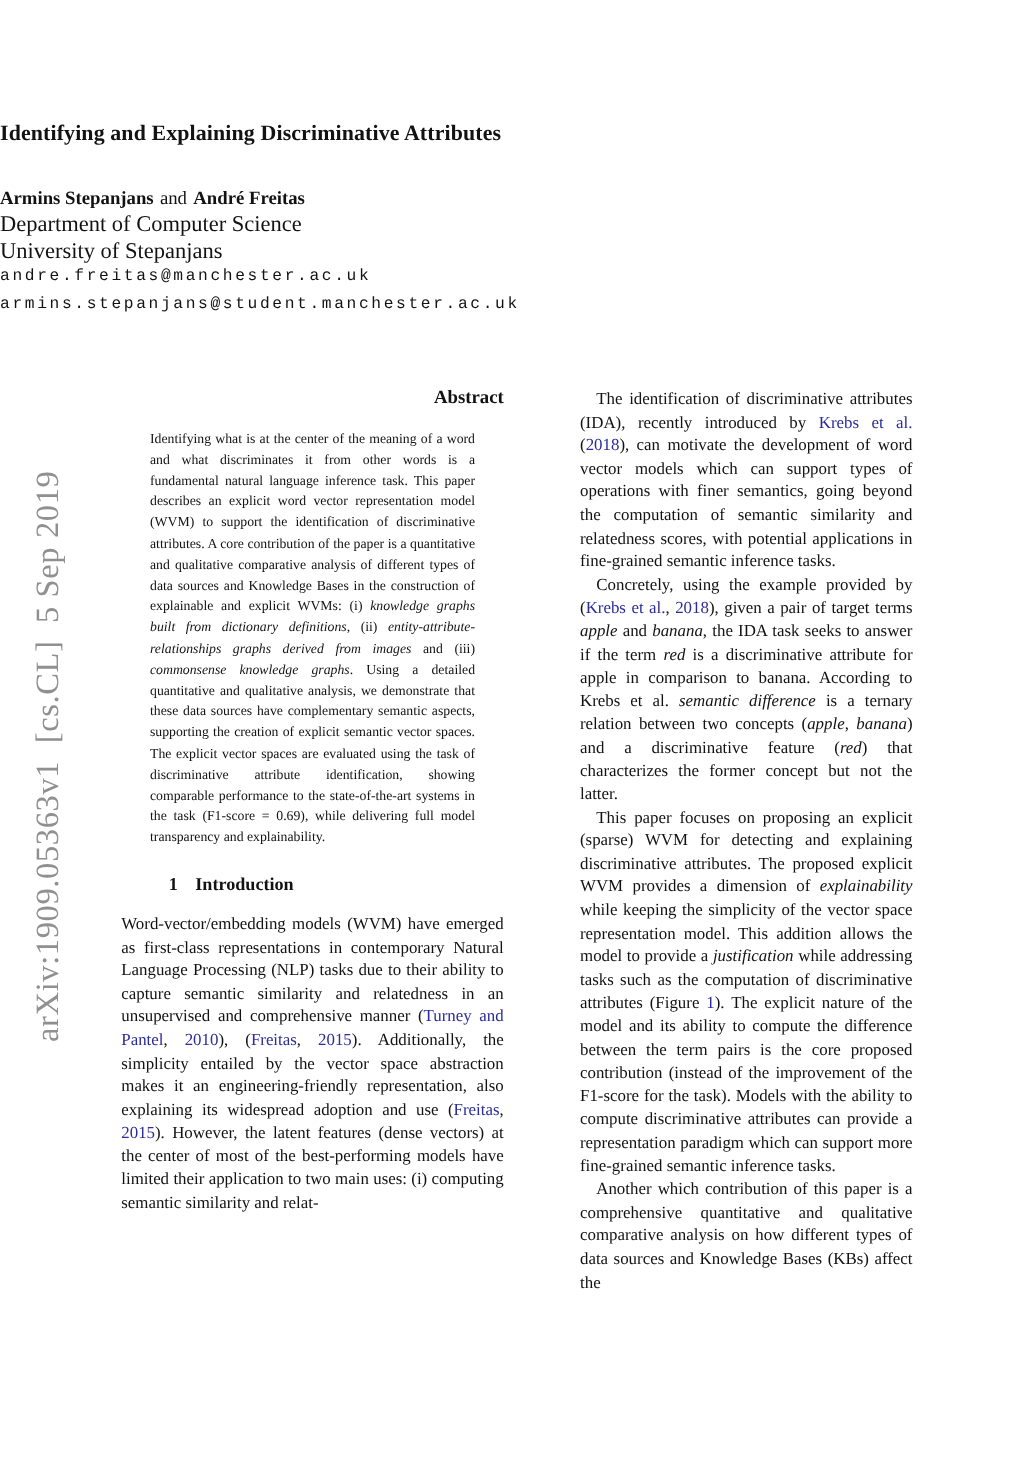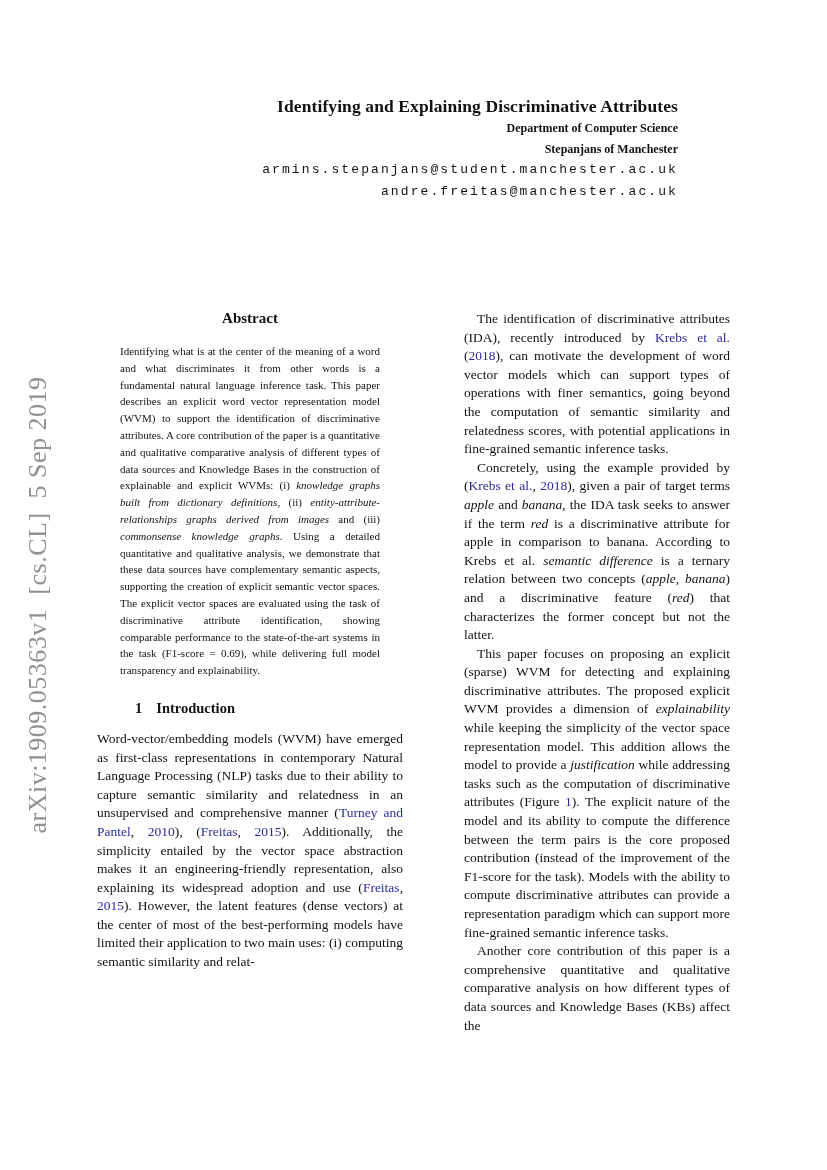--- a/index.html
+++ b/index.html
@@ -35,7 +35,7 @@
   }
 
   
-  .header{position:absolute;top:96px;left:0;width:678px;text-align:right;}
+  .header{position:absolute;top:96px;left:0;width:678px;text-align:left;}
   .title{font-size:17.5px;font-weight:bold;letter-spacing:0.1px;}
   .authors{margin-top:34px;font-size:15px;}
   .authors .name{font-weight:bold;}

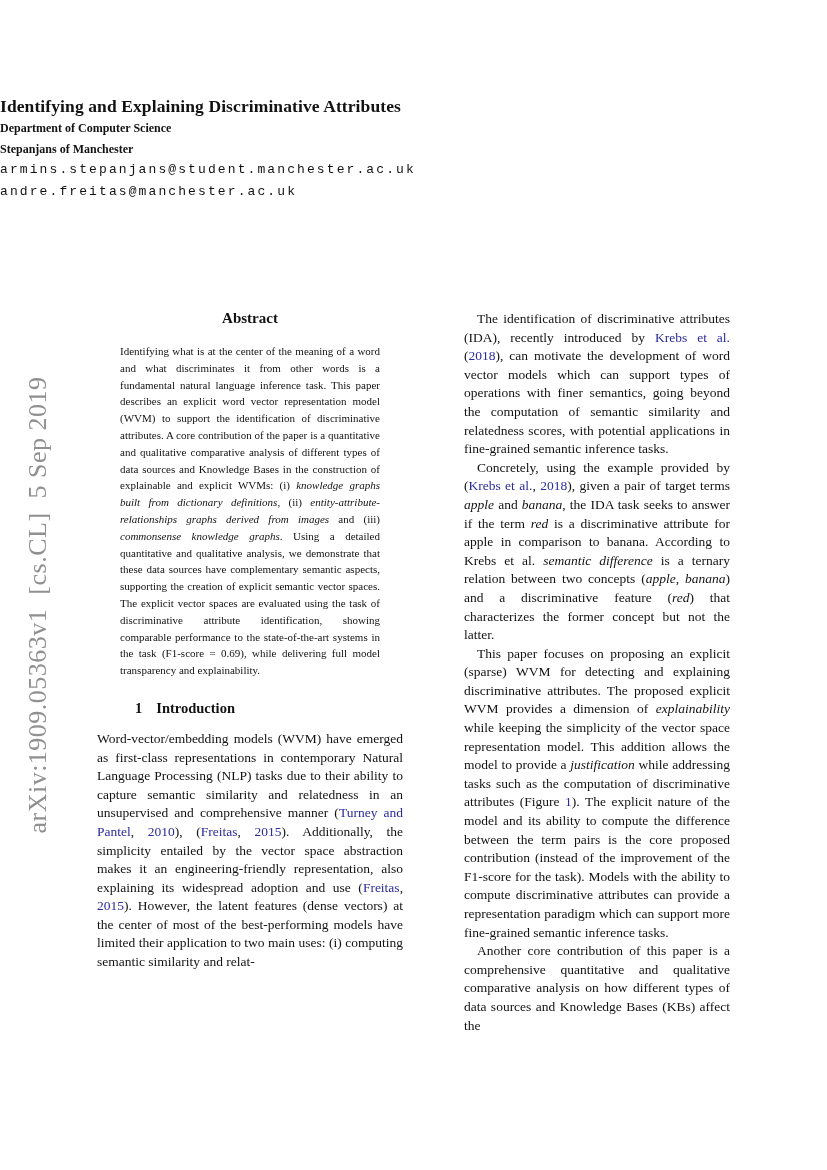--- a/index.html
+++ b/index.html
@@ -88,6 +88,7 @@
 
   <div class="header">
     <div class="title">Identifying and Explaining Discriminative Attributes</div>
+    <div class="authors"><span class="name">Armins Stepanjans</span><span class="sep">and</span><span class="name">André Freitas</span></div>
     <div class="affil">Department of Computer Science</div>
     <div class="affil">Stepanjans of Manchester</div>
     <div class="email">armins.stepanjans@student.manchester.ac.uk</div>

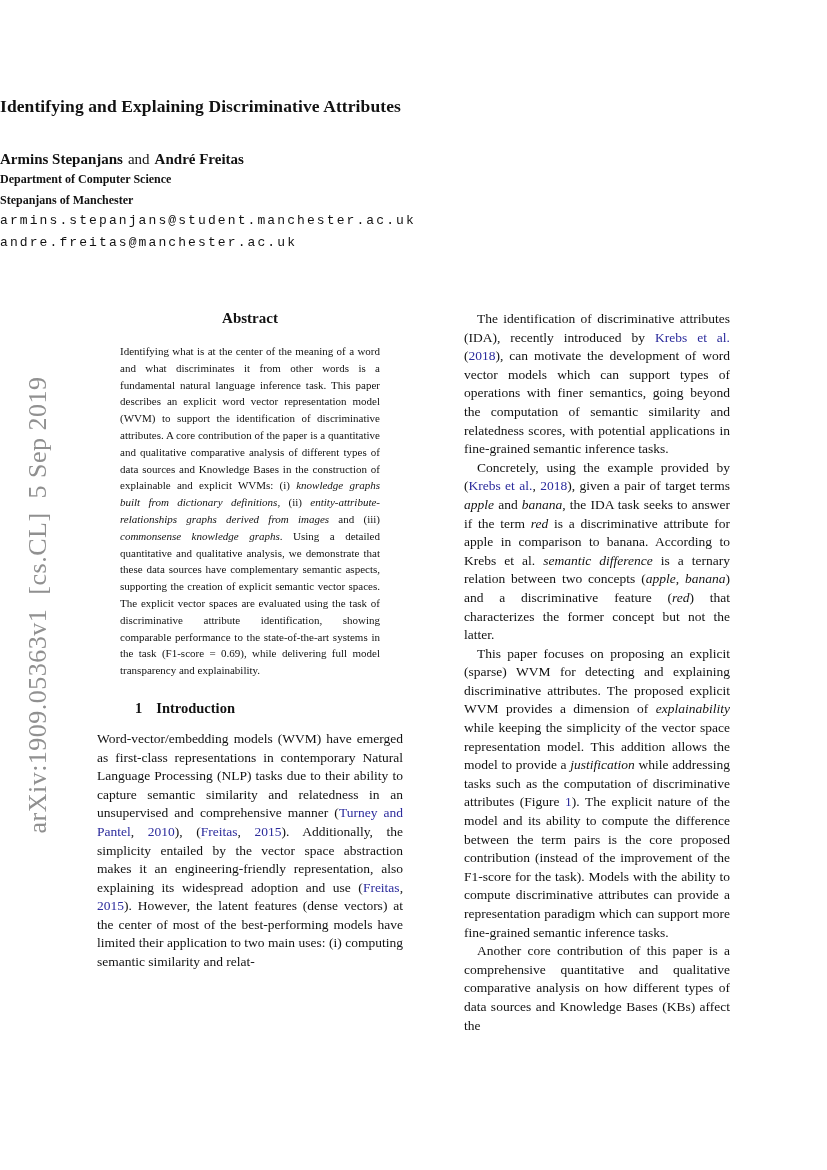--- a/index.html
+++ b/index.html
@@ -40,7 +40,7 @@
   .authors{margin-top:34px;font-size:15px;}
   .authors .name{font-weight:bold;}
   .authors .sep{padding:0 5px;}
-  .affil{font-size:12px;line-height:19px;margin-top:2px;font-weight:bold;}
+  .affil{font-size:18px;line-height:19px;margin-top:2px;}
   .email{
     font-family:"Liberation Mono","DejaVu Sans Mono",monospace;
     font-size:13px;letter-spacing:2.1px;line-height:22px;

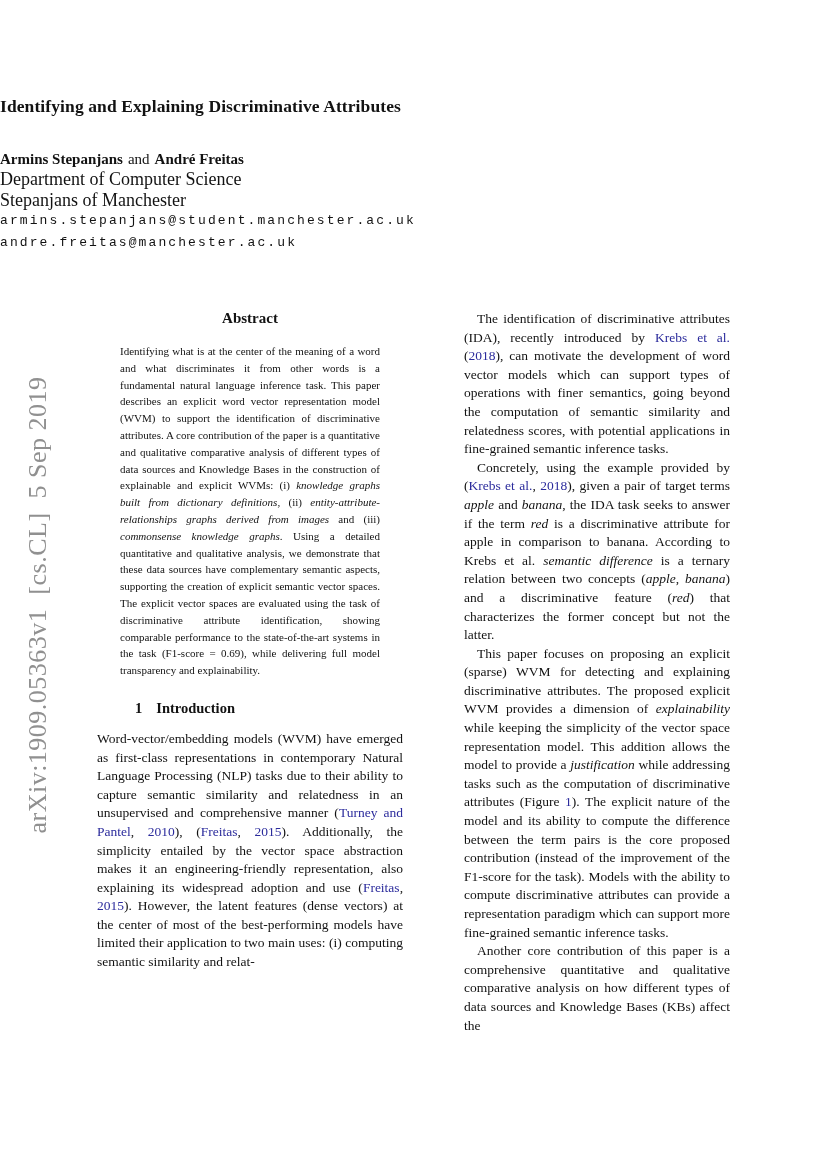--- a/index.html
+++ b/index.html
@@ -90,7 +90,7 @@
     <div class="title">Identifying and Explaining Discriminative Attributes</div>
     <div class="authors"><span class="name">Armins Stepanjans</span><span class="sep">and</span><span class="name">André Freitas</span></div>
     <div class="affil">Department of Computer Science</div>
-    <div class="affil">Stepanjans of Manchester</div>
+    <div class="affil">University of Stepanjans</div>
     <div class="email">armins.stepanjans@student.manchester.ac.uk</div>
     <div class="email">andre.freitas@manchester.ac.uk</div>
   </div>

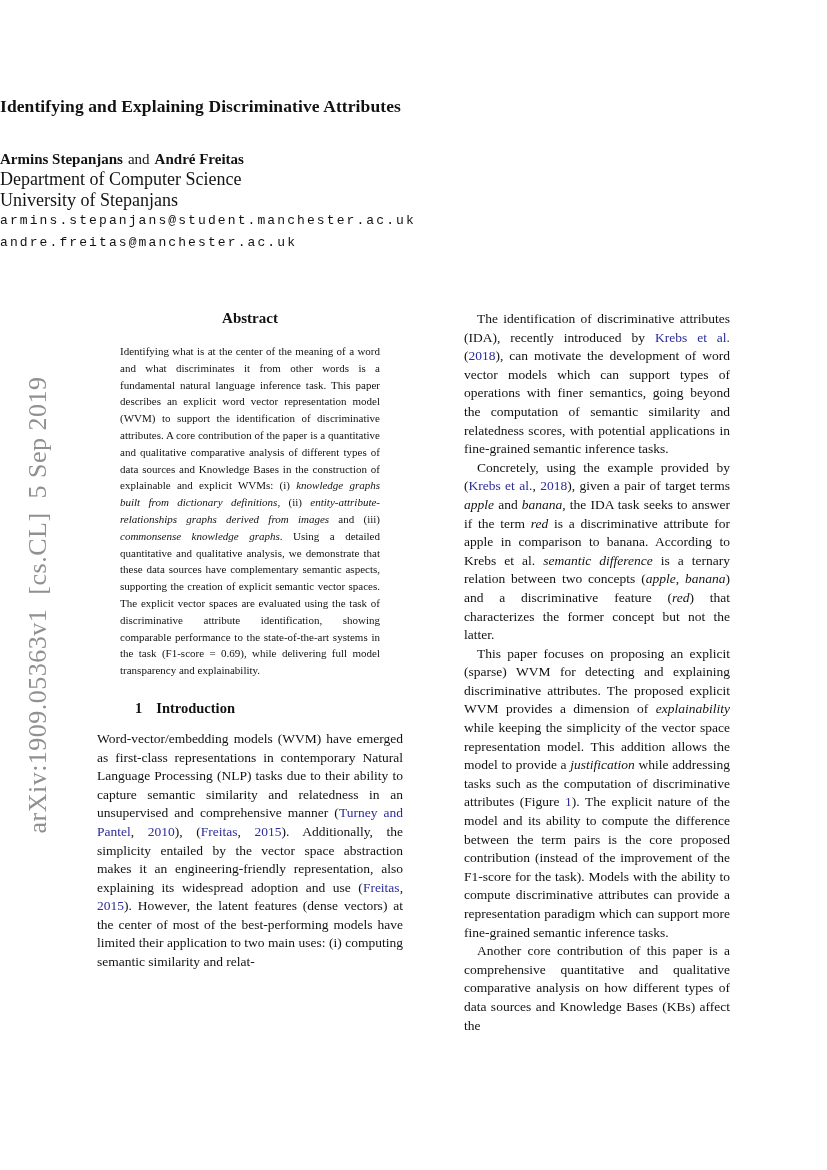--- a/index.html
+++ b/index.html
@@ -91,8 +91,8 @@
     <div class="authors"><span class="name">Armins Stepanjans</span><span class="sep">and</span><span class="name">André Freitas</span></div>
     <div class="affil">Department of Computer Science</div>
     <div class="affil">University of Stepanjans</div>
+    <div class="email">andre.freitas@manchester.ac.uk</div>
     <div class="email">armins.stepanjans@student.manchester.ac.uk</div>
-    <div class="email">andre.freitas@manchester.ac.uk</div>
   </div>
 
   <div class="columns">

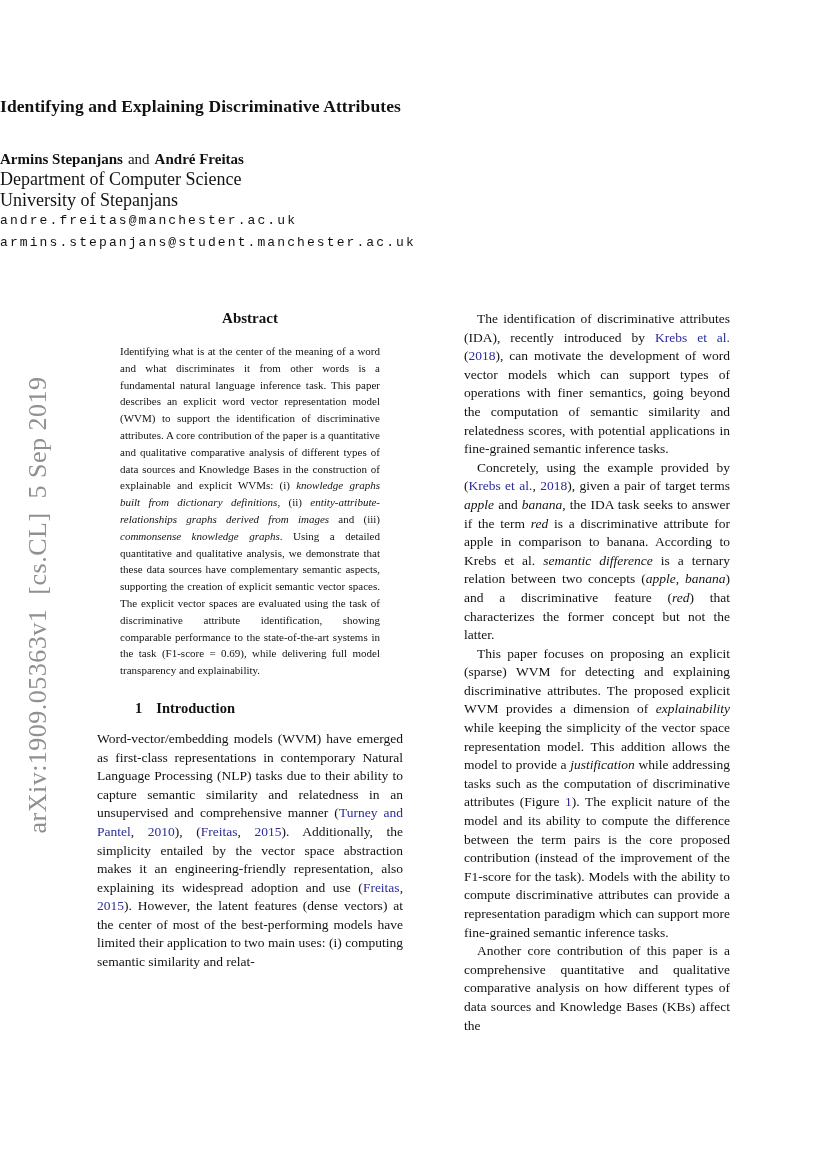--- a/index.html
+++ b/index.html
@@ -59,7 +59,7 @@
   .just{text-align:justify;}
 
   .abstract-heading{
-    font-size:15px;font-weight:bold;text-align:center;
+    font-size:15px;font-weight:bold;text-align:right;
     margin-bottom:15px;
   }
   .abstract-body{

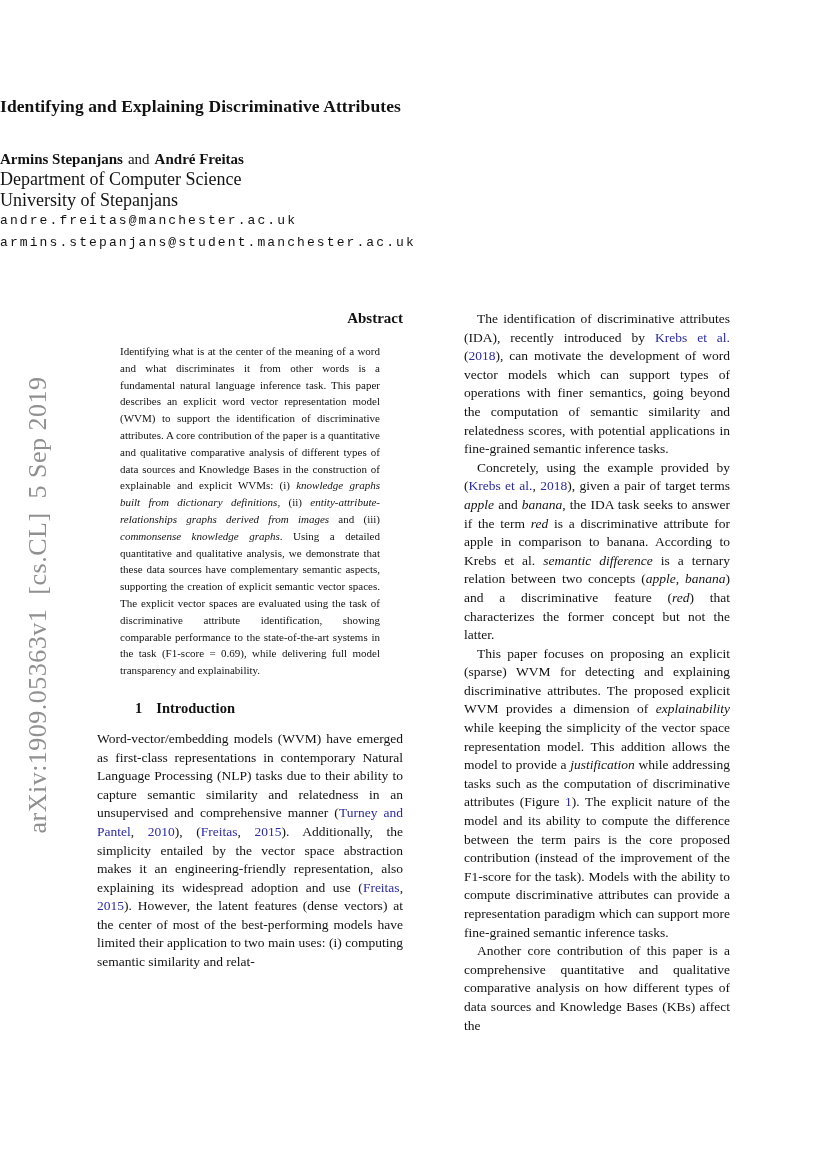--- a/index.html
+++ b/index.html
@@ -110,7 +110,7 @@
       <p class="body-par just indent"><span>The identification of discriminative attributes (IDA), recently introduced by </span><span class="cite">Krebs et al.</span><span> (</span><span class="cite">2018</span><span>), can motivate the development of word vector models which can support types of operations with finer semantics, going beyond the computation of semantic similarity and relatedness scores, with potential applications in fine-grained semantic inference tasks.</span></p>
       <p class="body-par just indent"><span>Concretely, using the example provided by (</span><span class="cite">Krebs et al.</span><span>, </span><span class="cite">2018</span><span>), given a pair of target terms </span><span class="it">apple</span><span> and </span><span class="it">banana</span><span>, the IDA task seeks to answer if the term </span><span class="it">red</span><span> is a discriminative attribute for apple in comparison to banana. According to Krebs et al. </span><span class="it">semantic difference</span><span> is a ternary relation between two concepts (</span><span class="it">apple</span><span>, </span><span class="it">banana</span><span>) and a discriminative feature (</span><span class="it">red</span><span>) that characterizes the former concept but not the latter.</span></p>
       <p class="body-par just indent"><span>This paper focuses on proposing an explicit (sparse) WVM for detecting and explaining discriminative attributes. The proposed explicit WVM provides a dimension of </span><span class="it">explainability</span><span> while keeping the simplicity of the vector space representation model. This addition allows the model to provide a </span><span class="it">justification</span><span> while addressing tasks such as the computation of discriminative attributes (Figure </span><span class="cite">1</span><span>). The explicit nature of the model and its ability to compute the difference between the term pairs is the core proposed contribution (instead of the improvement of the F1-score for the task). Models with the ability to compute discriminative attributes can provide a representation paradigm which can support more fine-grained semantic inference tasks.</span></p>
-      <p class="body-par just indent"><span>Another core contribution of this paper is a comprehensive quantitative and qualitative comparative analysis on how different types of data sources and Knowledge Bases (KBs) affect the</span></p>
+      <p class="body-par just indent"><span>Another which contribution of this paper is a comprehensive quantitative and qualitative comparative analysis on how different types of data sources and Knowledge Bases (KBs) affect the</span></p>
     </div>
 
   </div>

